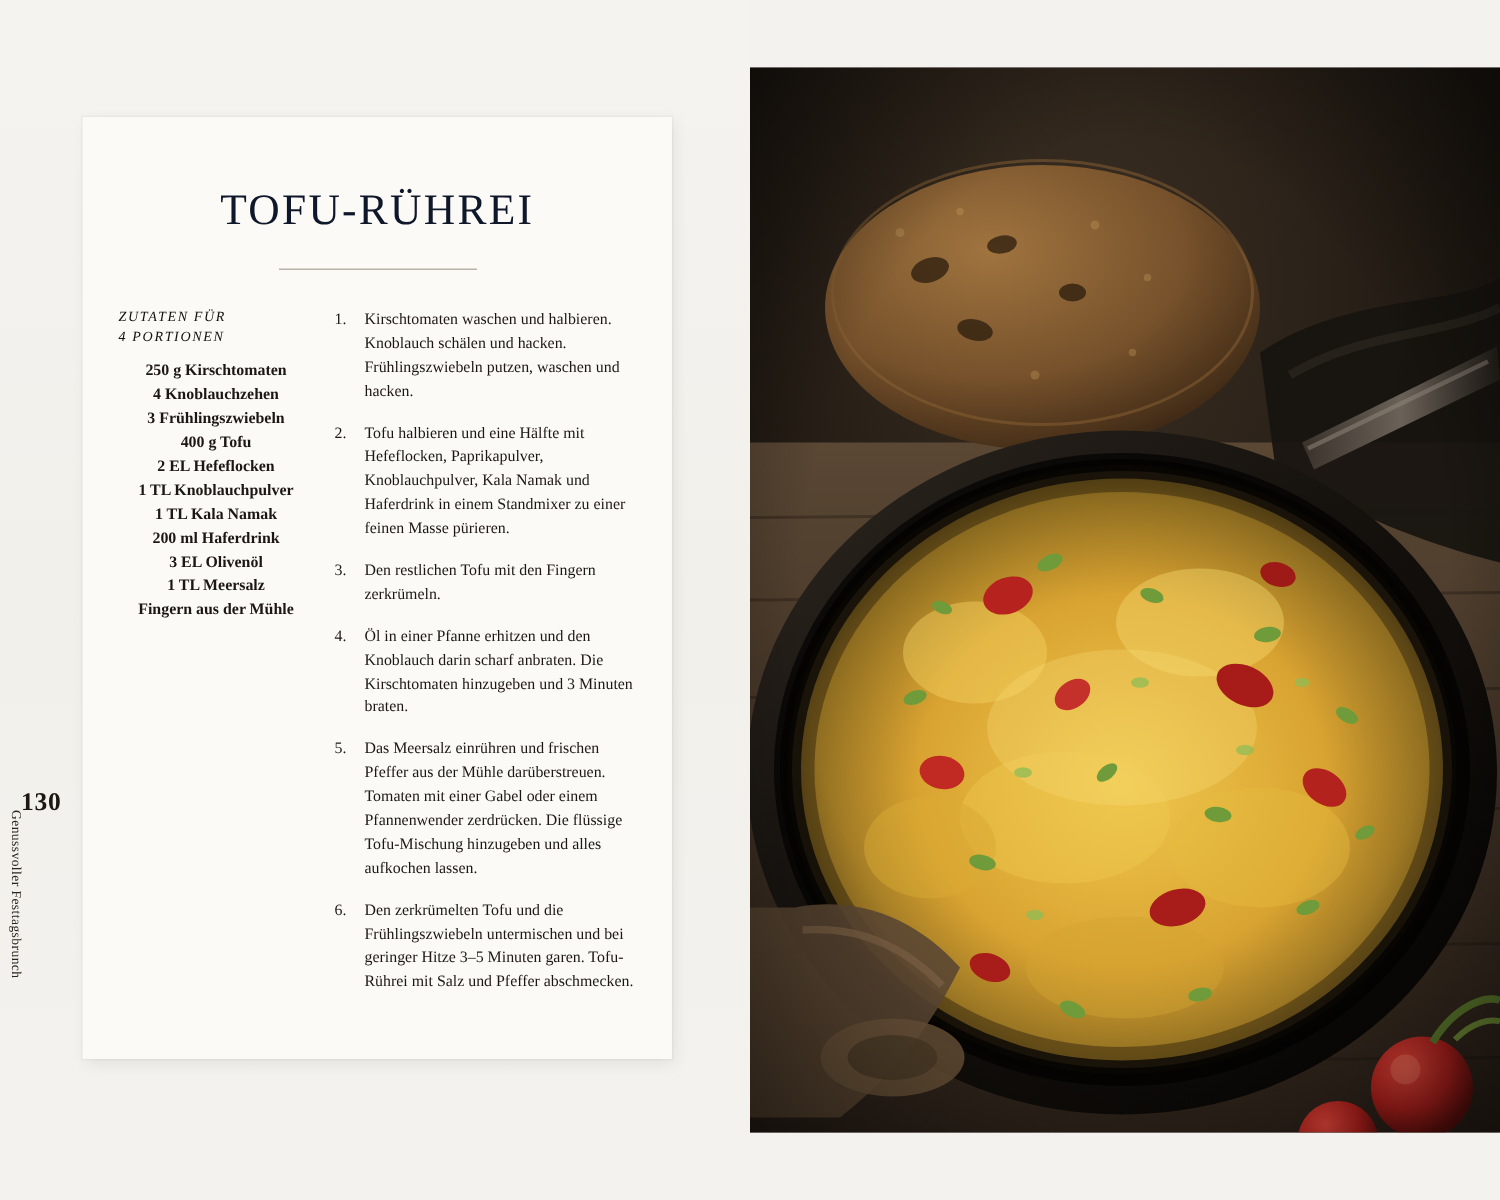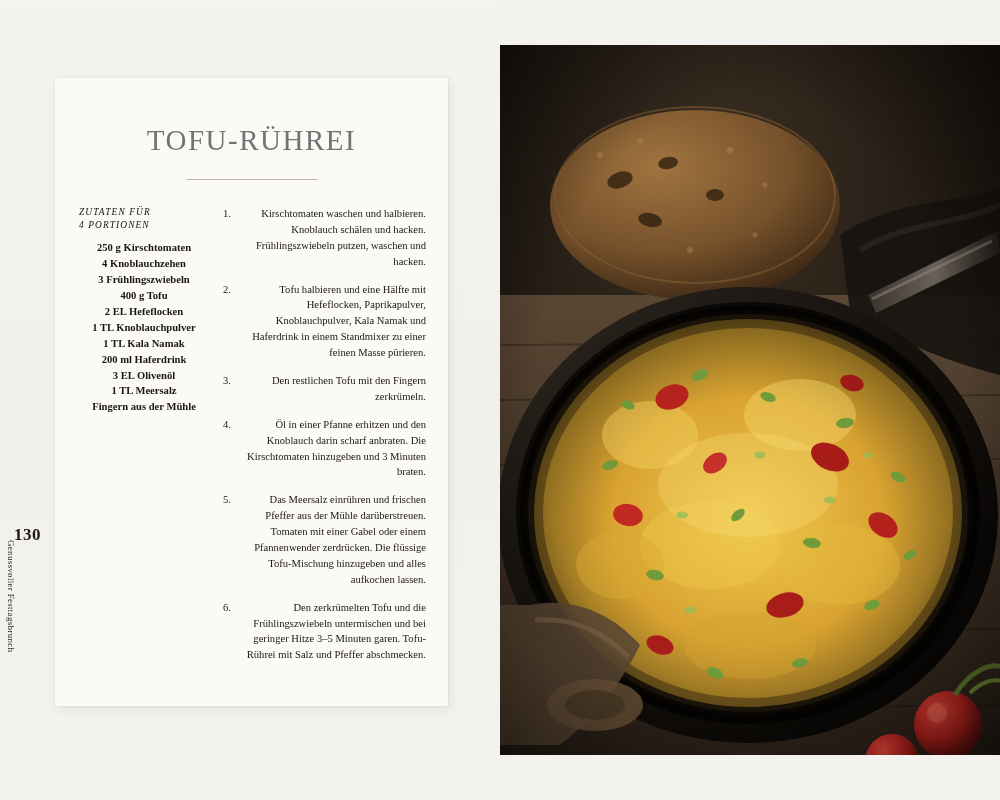--- a/index.html
+++ b/index.html
@@ -37,7 +37,7 @@
     font-size: 29px;
     letter-spacing: 1.5px;
     font-weight: normal;
-    color: #737373;
+    color: #0f172a;
     font-family: "Liberation Serif", serif;
   }
   .title-rule {

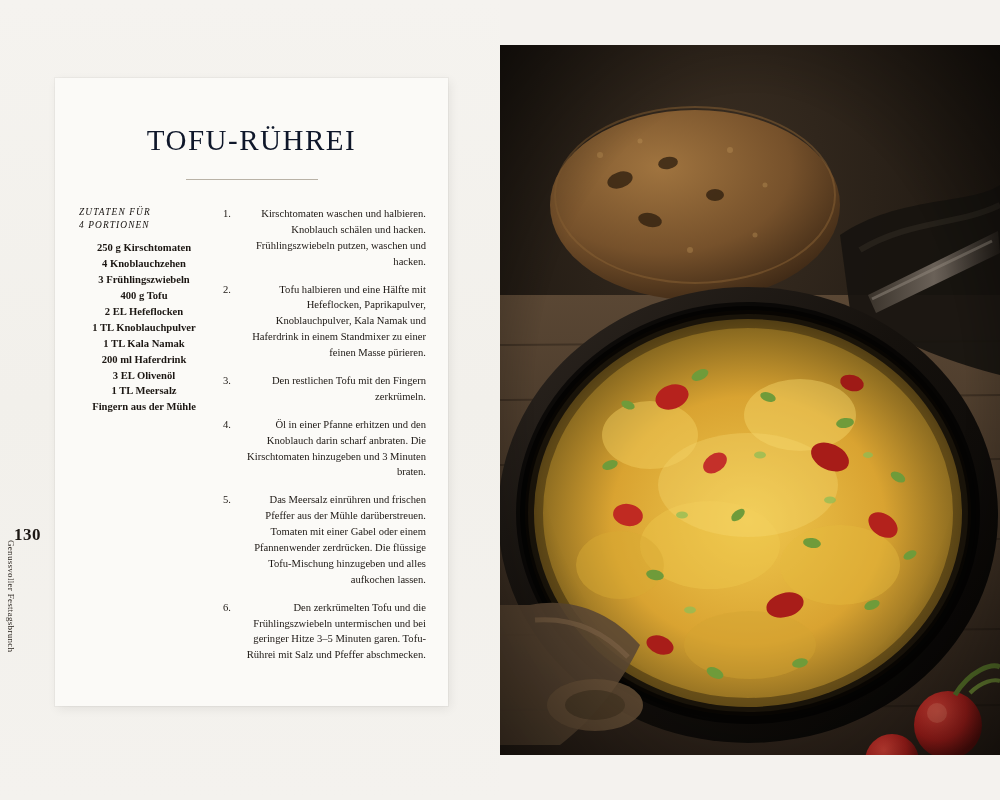--- a/index.html
+++ b/index.html
@@ -94,7 +94,7 @@
     font-size: 10.6px;
     color: #1c1713;
     line-height: 1.5;
-    text-align: right;
+    text-align: left;
   }
   
   .folio {

